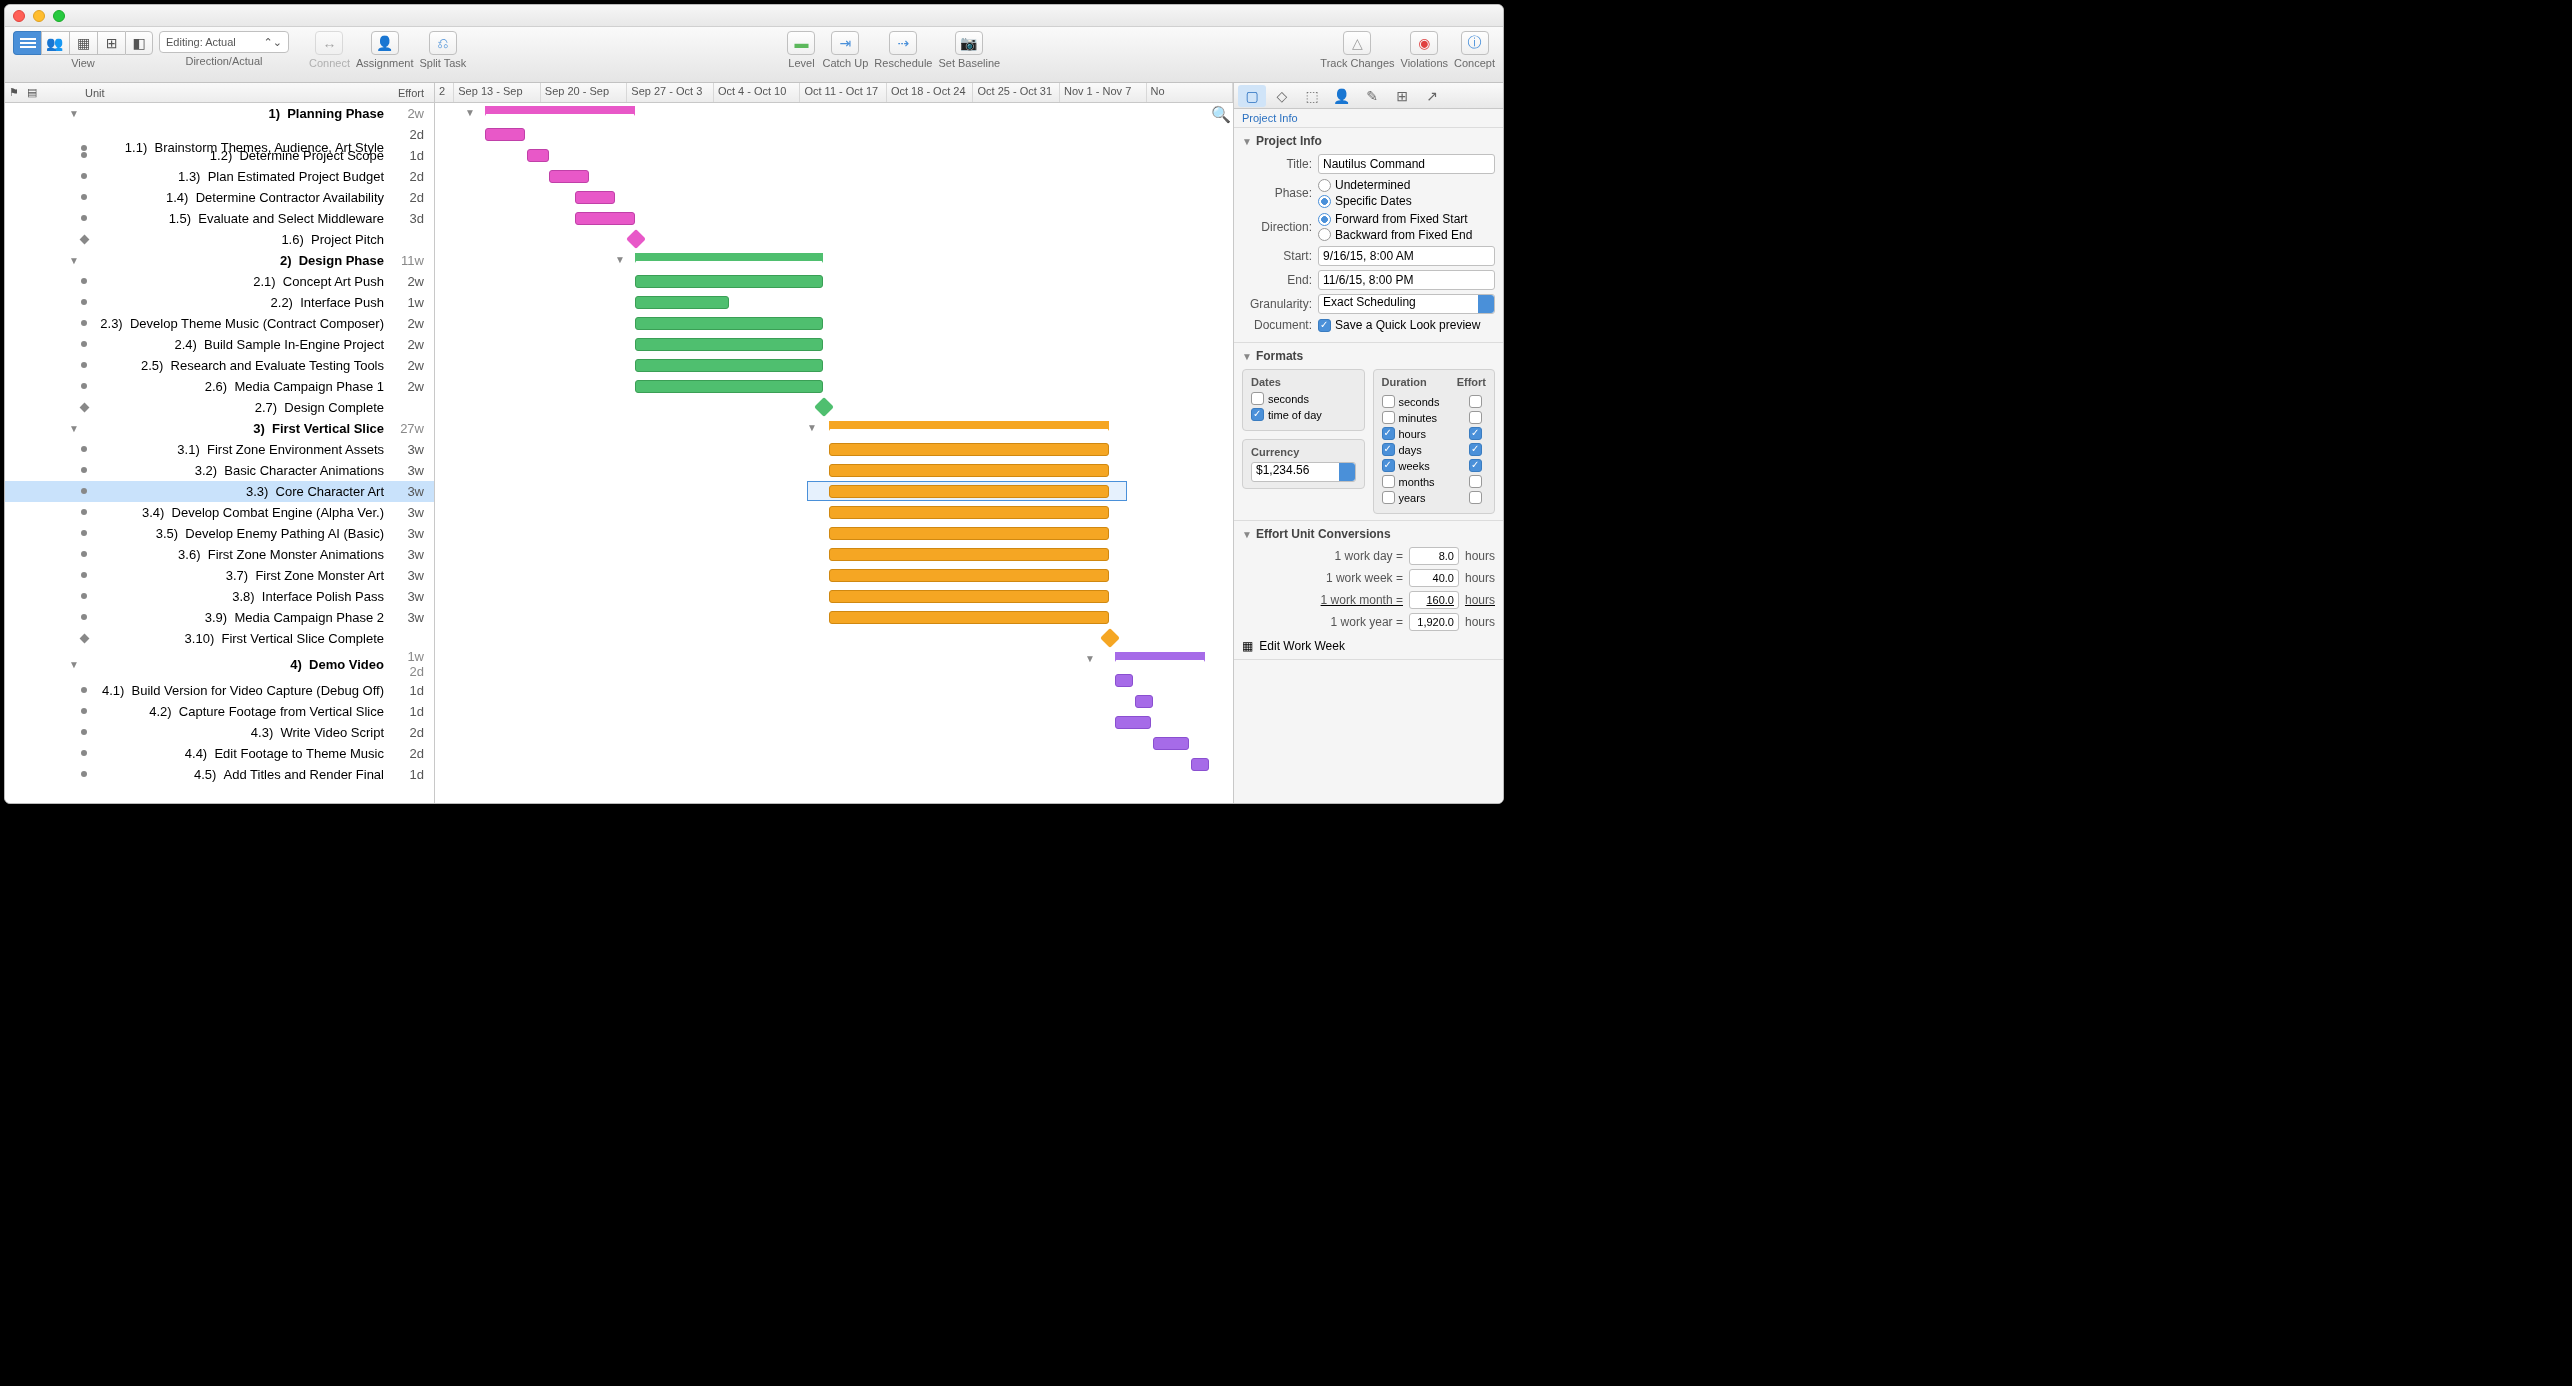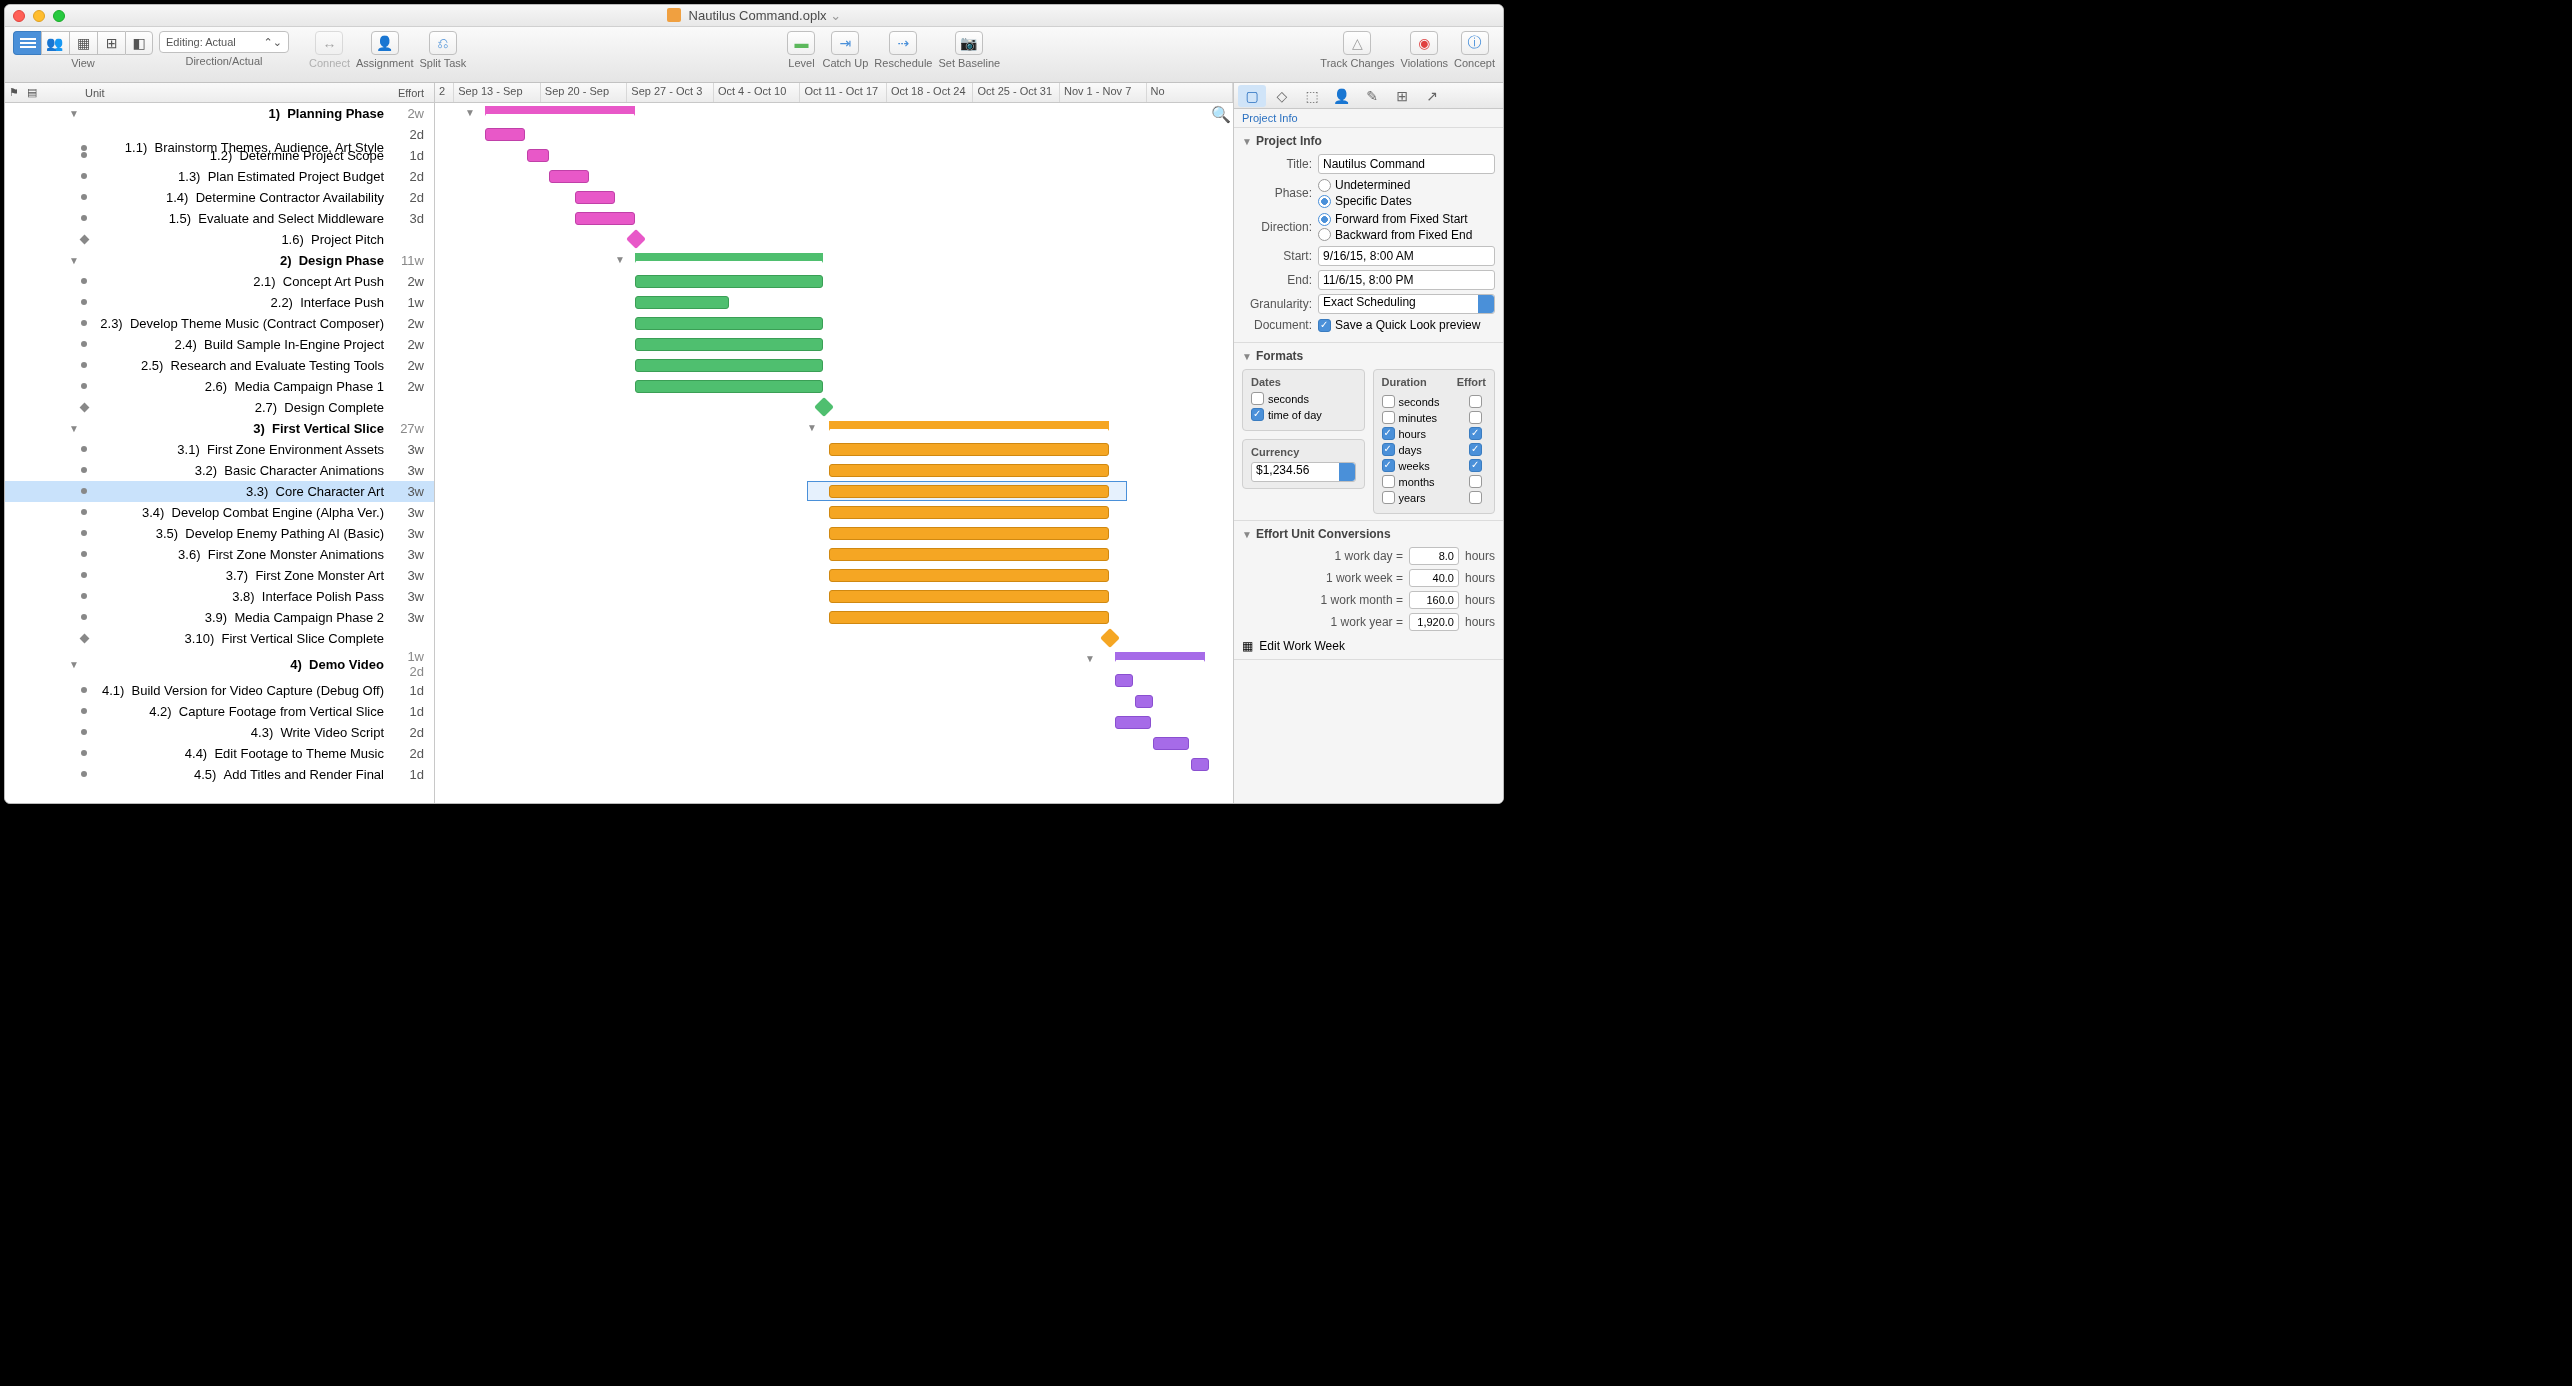--- a/index.html
+++ b/index.html
@@ -93,11 +93,6 @@
       <div class="tl yellow"></div>
       <div class="tl green"></div>
     </div>
-    <div class="titlecenter">
-      <span class="titleicon"></span>
-      <span>Nautilus Command.oplx</span>
-      <span style="color:#999">⌄</span>
-    </div>
   </div>
 
   <div class="toolbar">

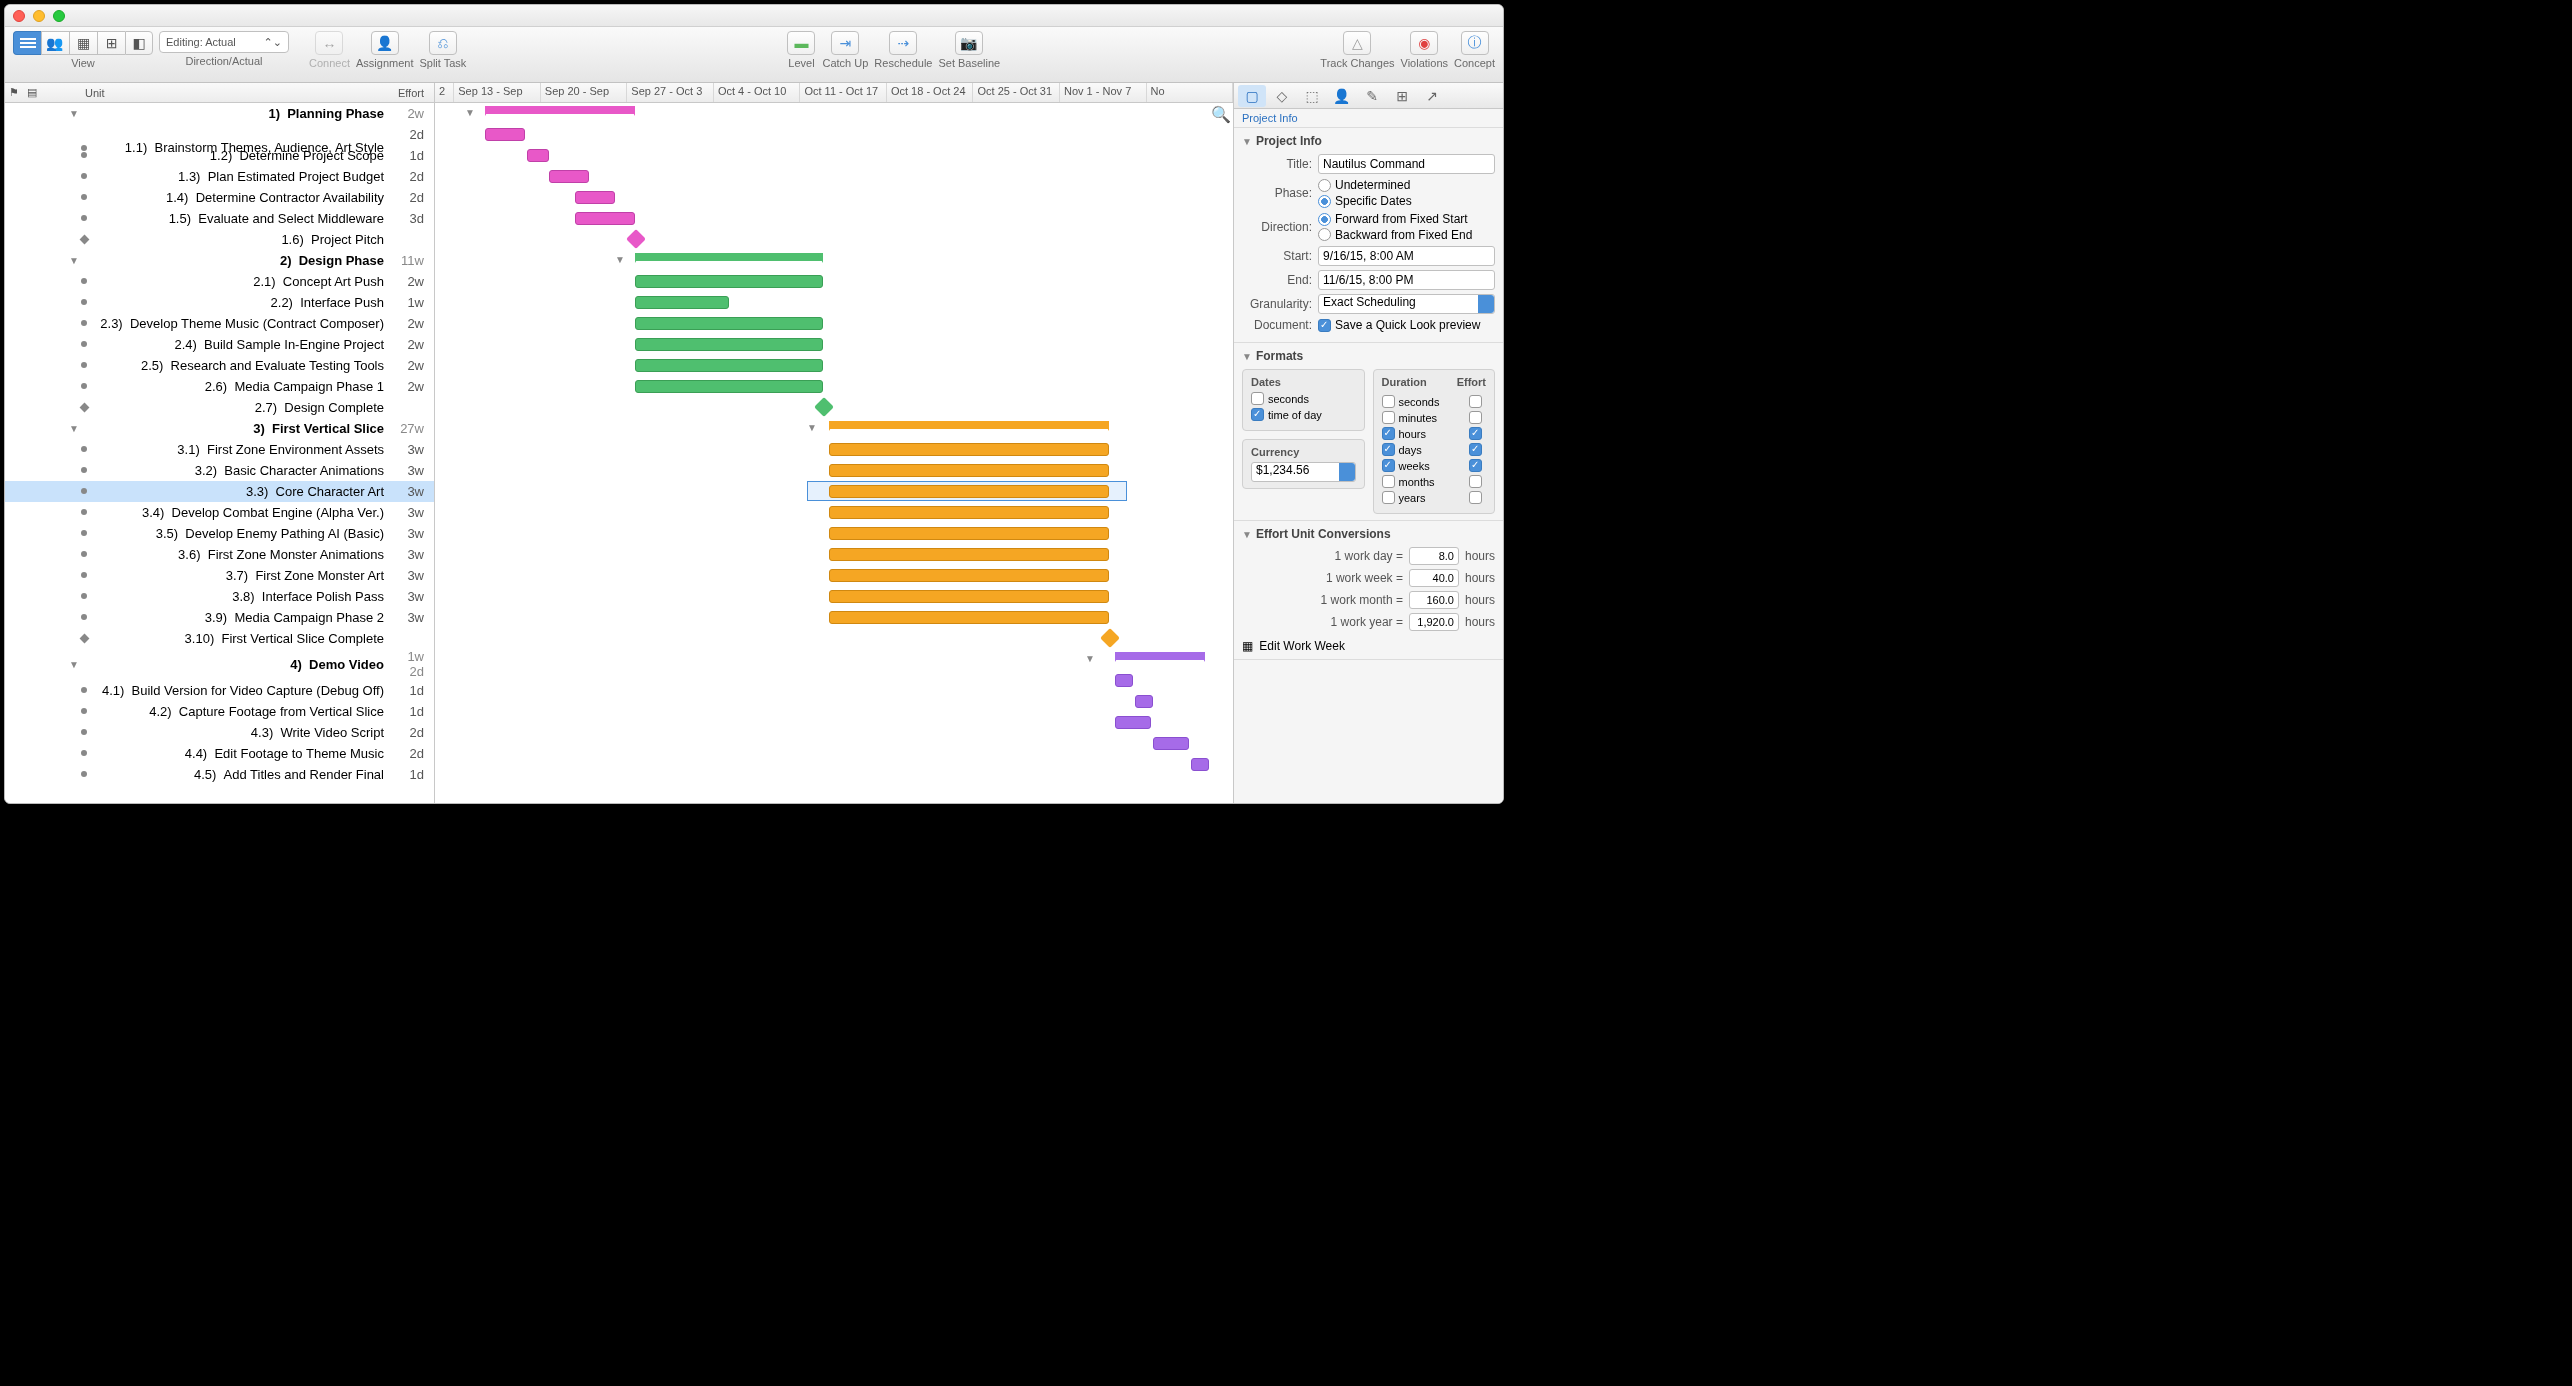--- a/index.html
+++ b/index.html
@@ -653,7 +653,7 @@
               <input class="numinput" value="40.0" style="">
               <span style="margin-left:6px;color:#555">hours</span>
             </div>
-            <div class="frow" style="justify-content: flex-end;">
+            <div class="frow" style="justify-content: flex-end; text-decoration: underline;">
               <span style="margin-right:6px;color:#555">1 work month =</span>
               <input class="numinput" value="160.0" style="">
               <span style="margin-left:6px;color:#555">hours</span>

